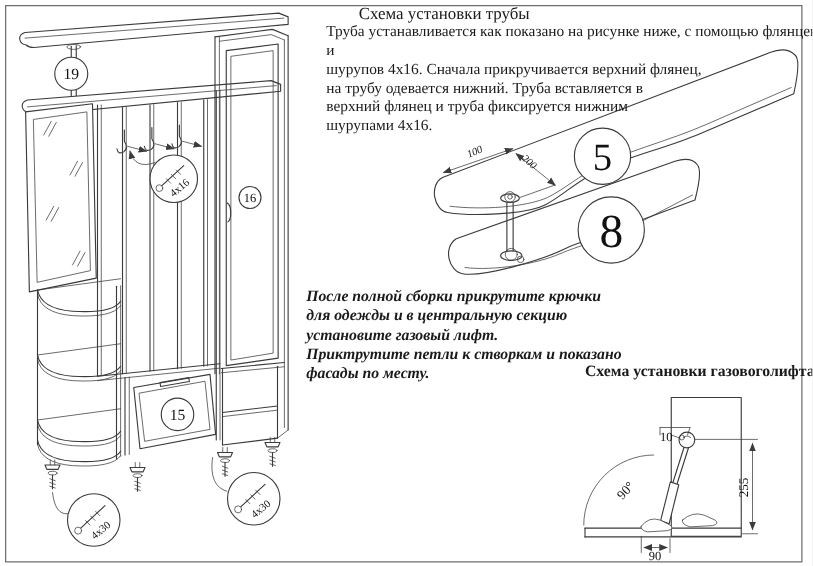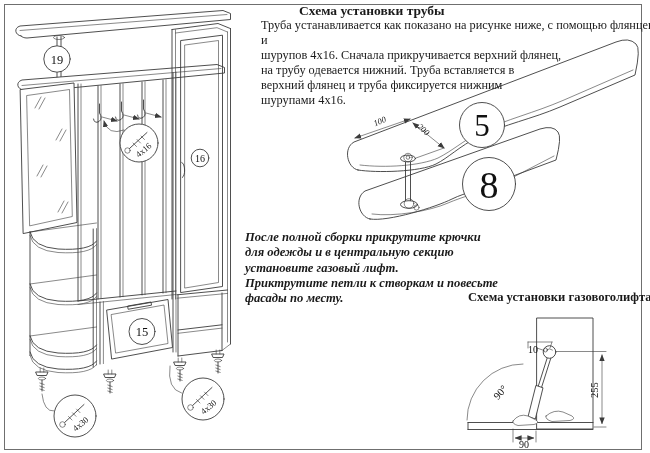--- a/index.html
+++ b/index.html
@@ -7,7 +7,7 @@
         font-family:"Liberation Serif",serif;color:#1a1a1a;}
   .frame{position:absolute;left:4px;top:4px;width:636px;height:444px;border:1px solid #6f6f6f;}
   .art{position:absolute;left:0;top:0;}
-  .t-title{position:absolute;left:299px;top:3px;font-size:13.5px;font-weight:bold;white-space:nowrap;}
+  .t-title{position:absolute;left:287px;top:3px;font-size:13.5px;font-weight:normal;white-space:nowrap;}
   .t-intro{position:absolute;left:247px;top:18px;font-size:12.3px;line-height:15px;white-space:pre-line;width:398px;margin-left:14px;}
   .t-note{position:absolute;left:245px;top:230px;font-size:12.6px;font-weight:bold;font-style:italic;
           line-height:15.3px;white-space:pre-line;width:270px;}

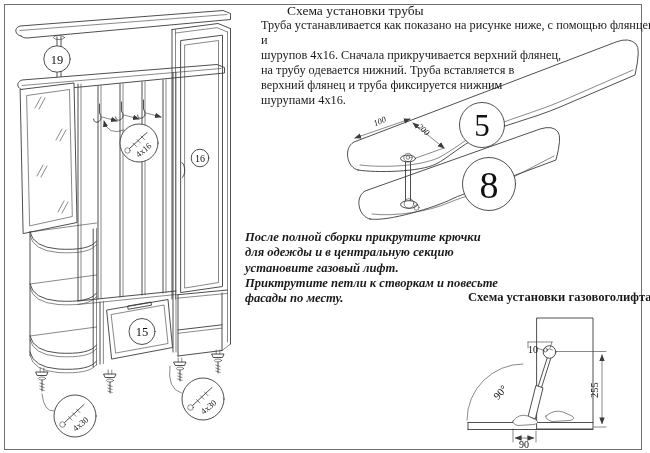--- a/index.html
+++ b/index.html
@@ -272,7 +272,7 @@
   <div class="t-note">После полной сборки прикрутите крючки
 для одежды и в центральную секцию
 установите газовый лифт.
-Приктрутите петли к створкам и повесьте
+Приктрутите петли к створкам и показано
 фасады по месту.</div>
   <div class="t-gas">Схема установки газовоголифта:</div>
 </div>

